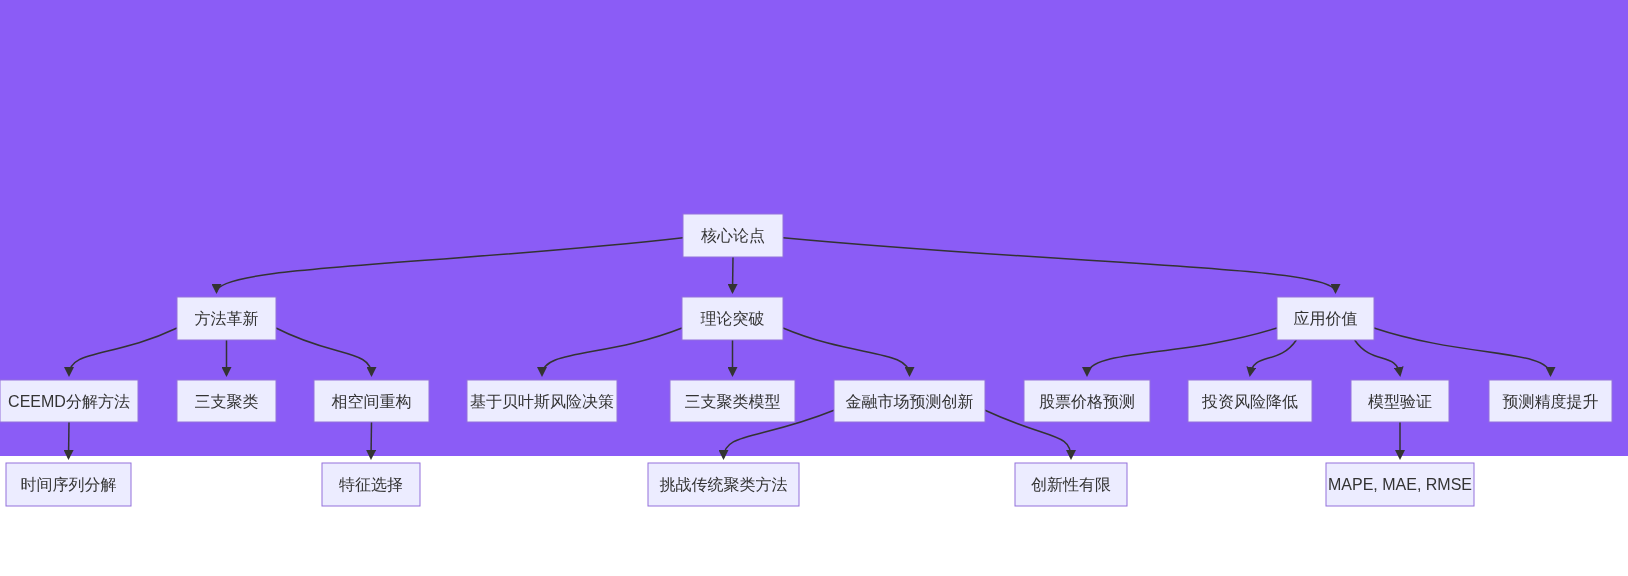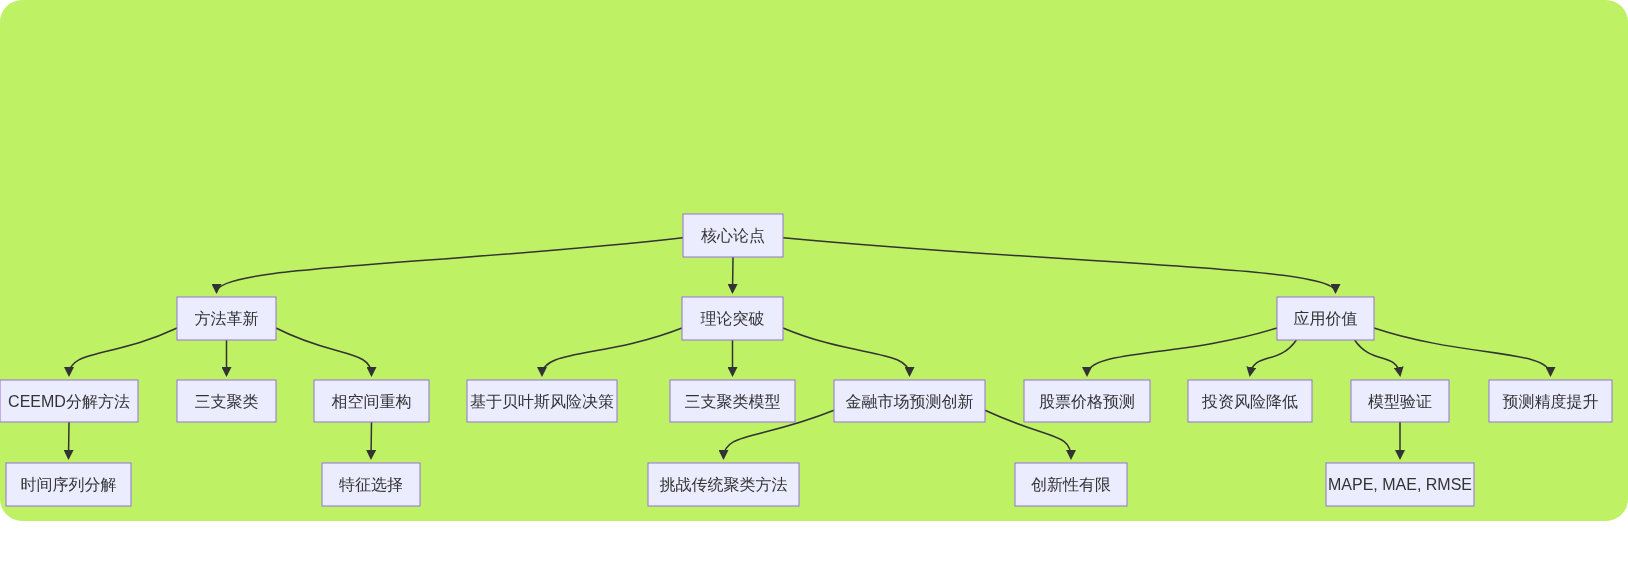--- a/index.html
+++ b/index.html
@@ -14,9 +14,8 @@
   .canvas-wrap {
     position: relative;
     width: 1628px;
-    height: 521px;
-    background: #bef264;
-    border-radius: 22px;
+    height: 456px;
+    background: #8b5cf6;
   }
   svg { display: block; }
   .node-rect {

